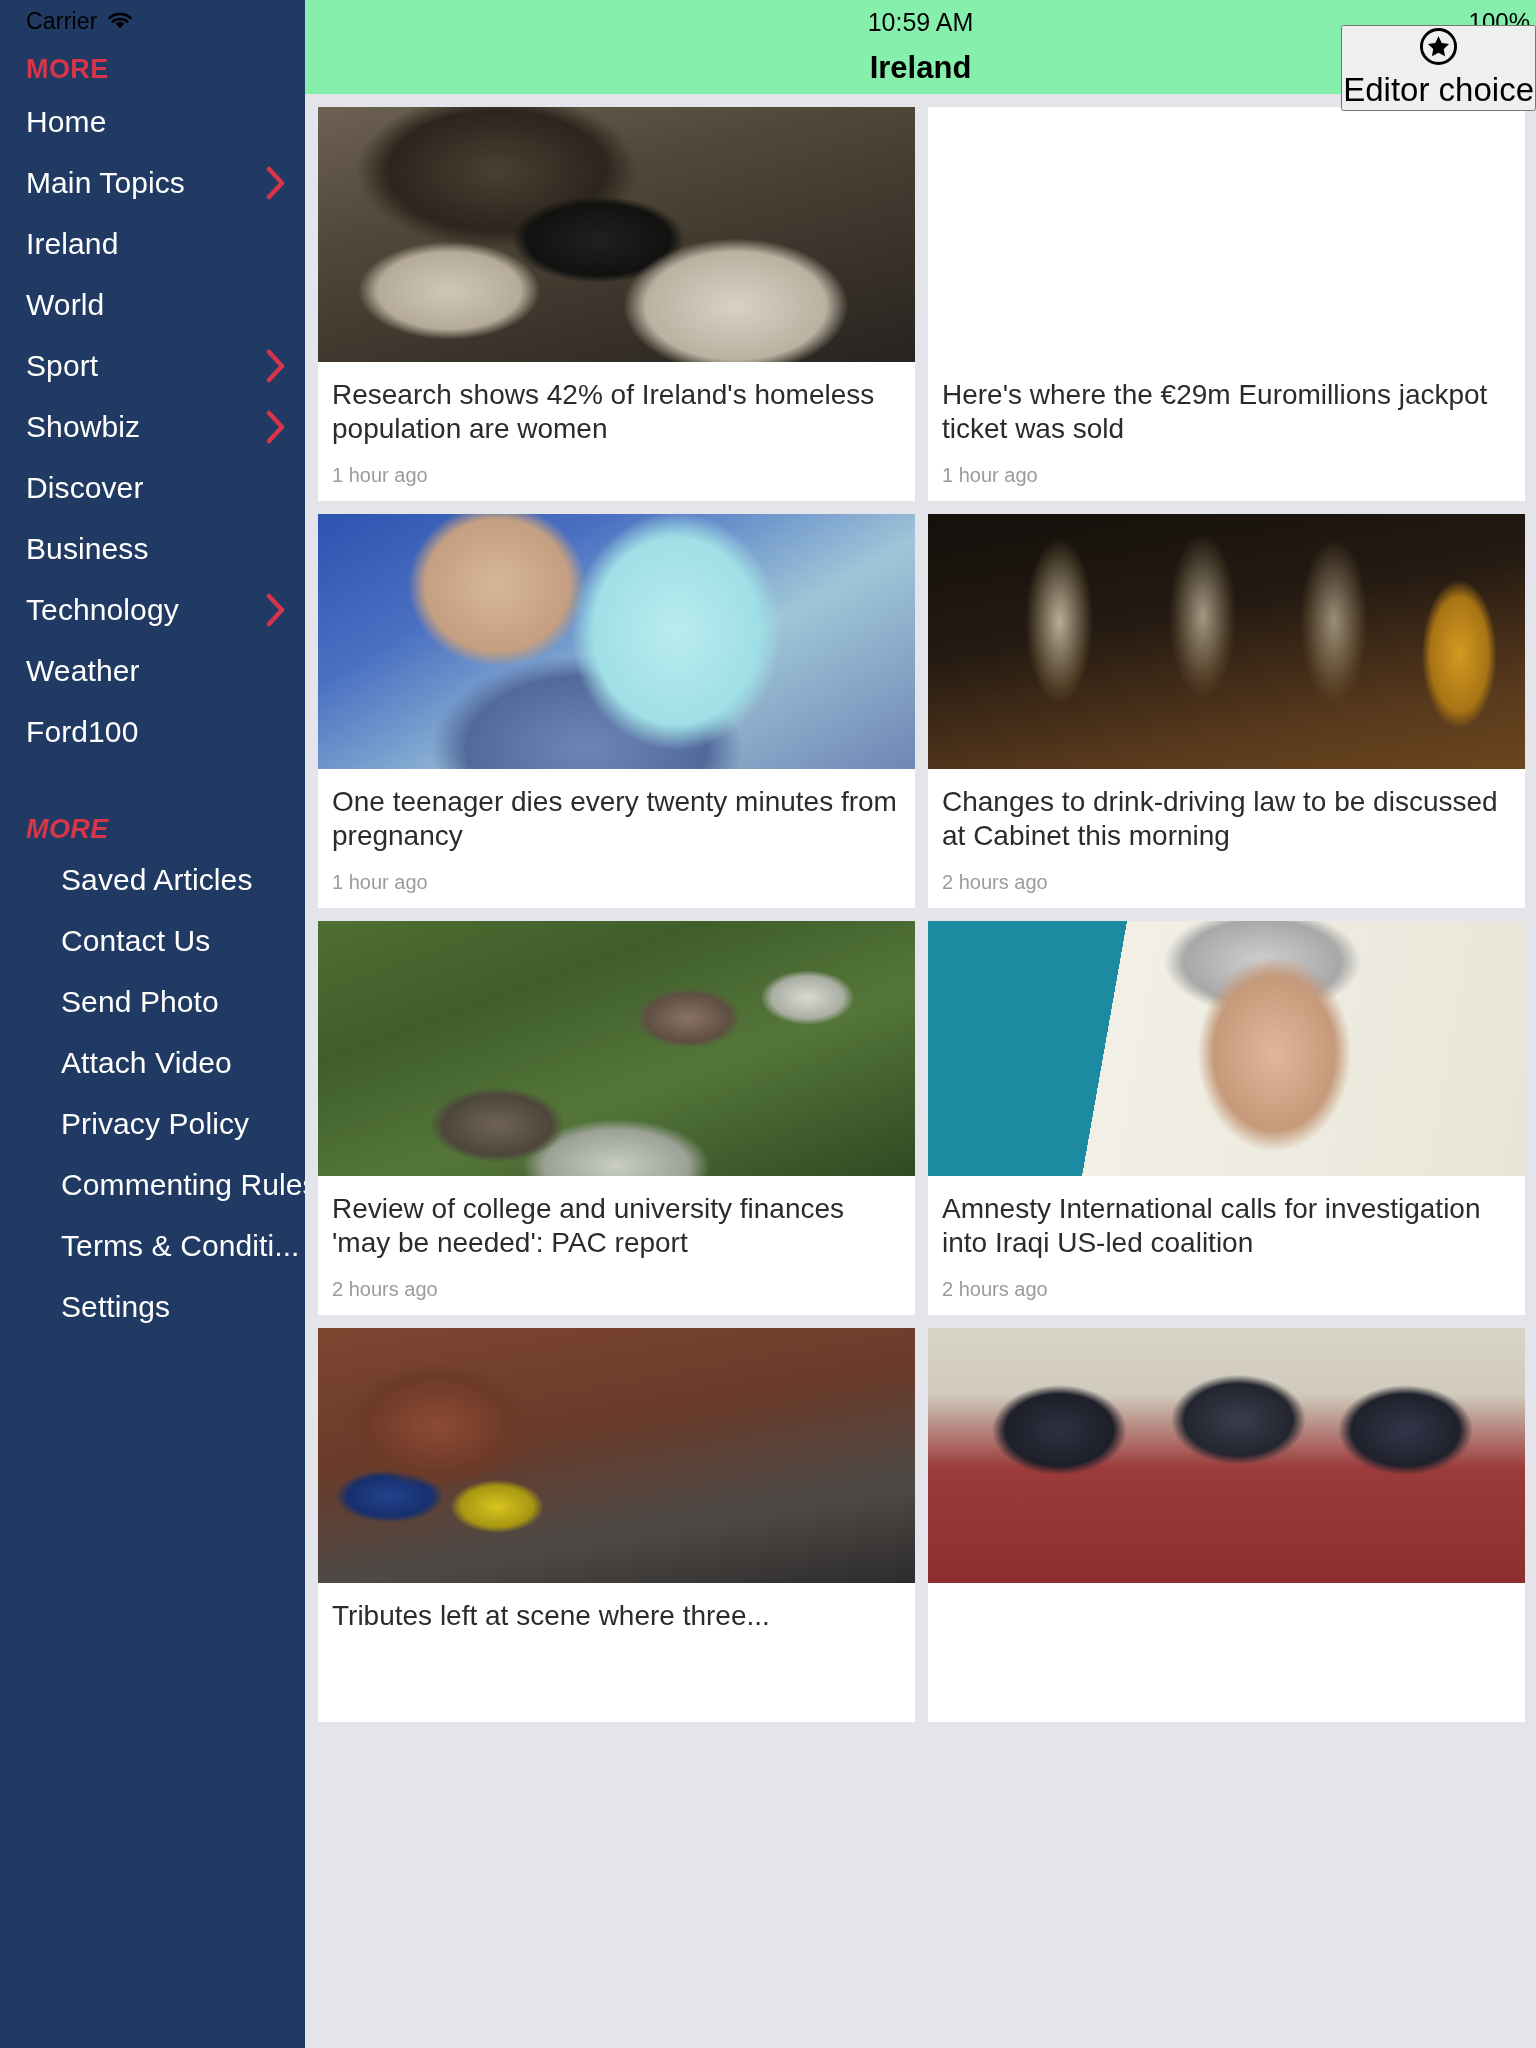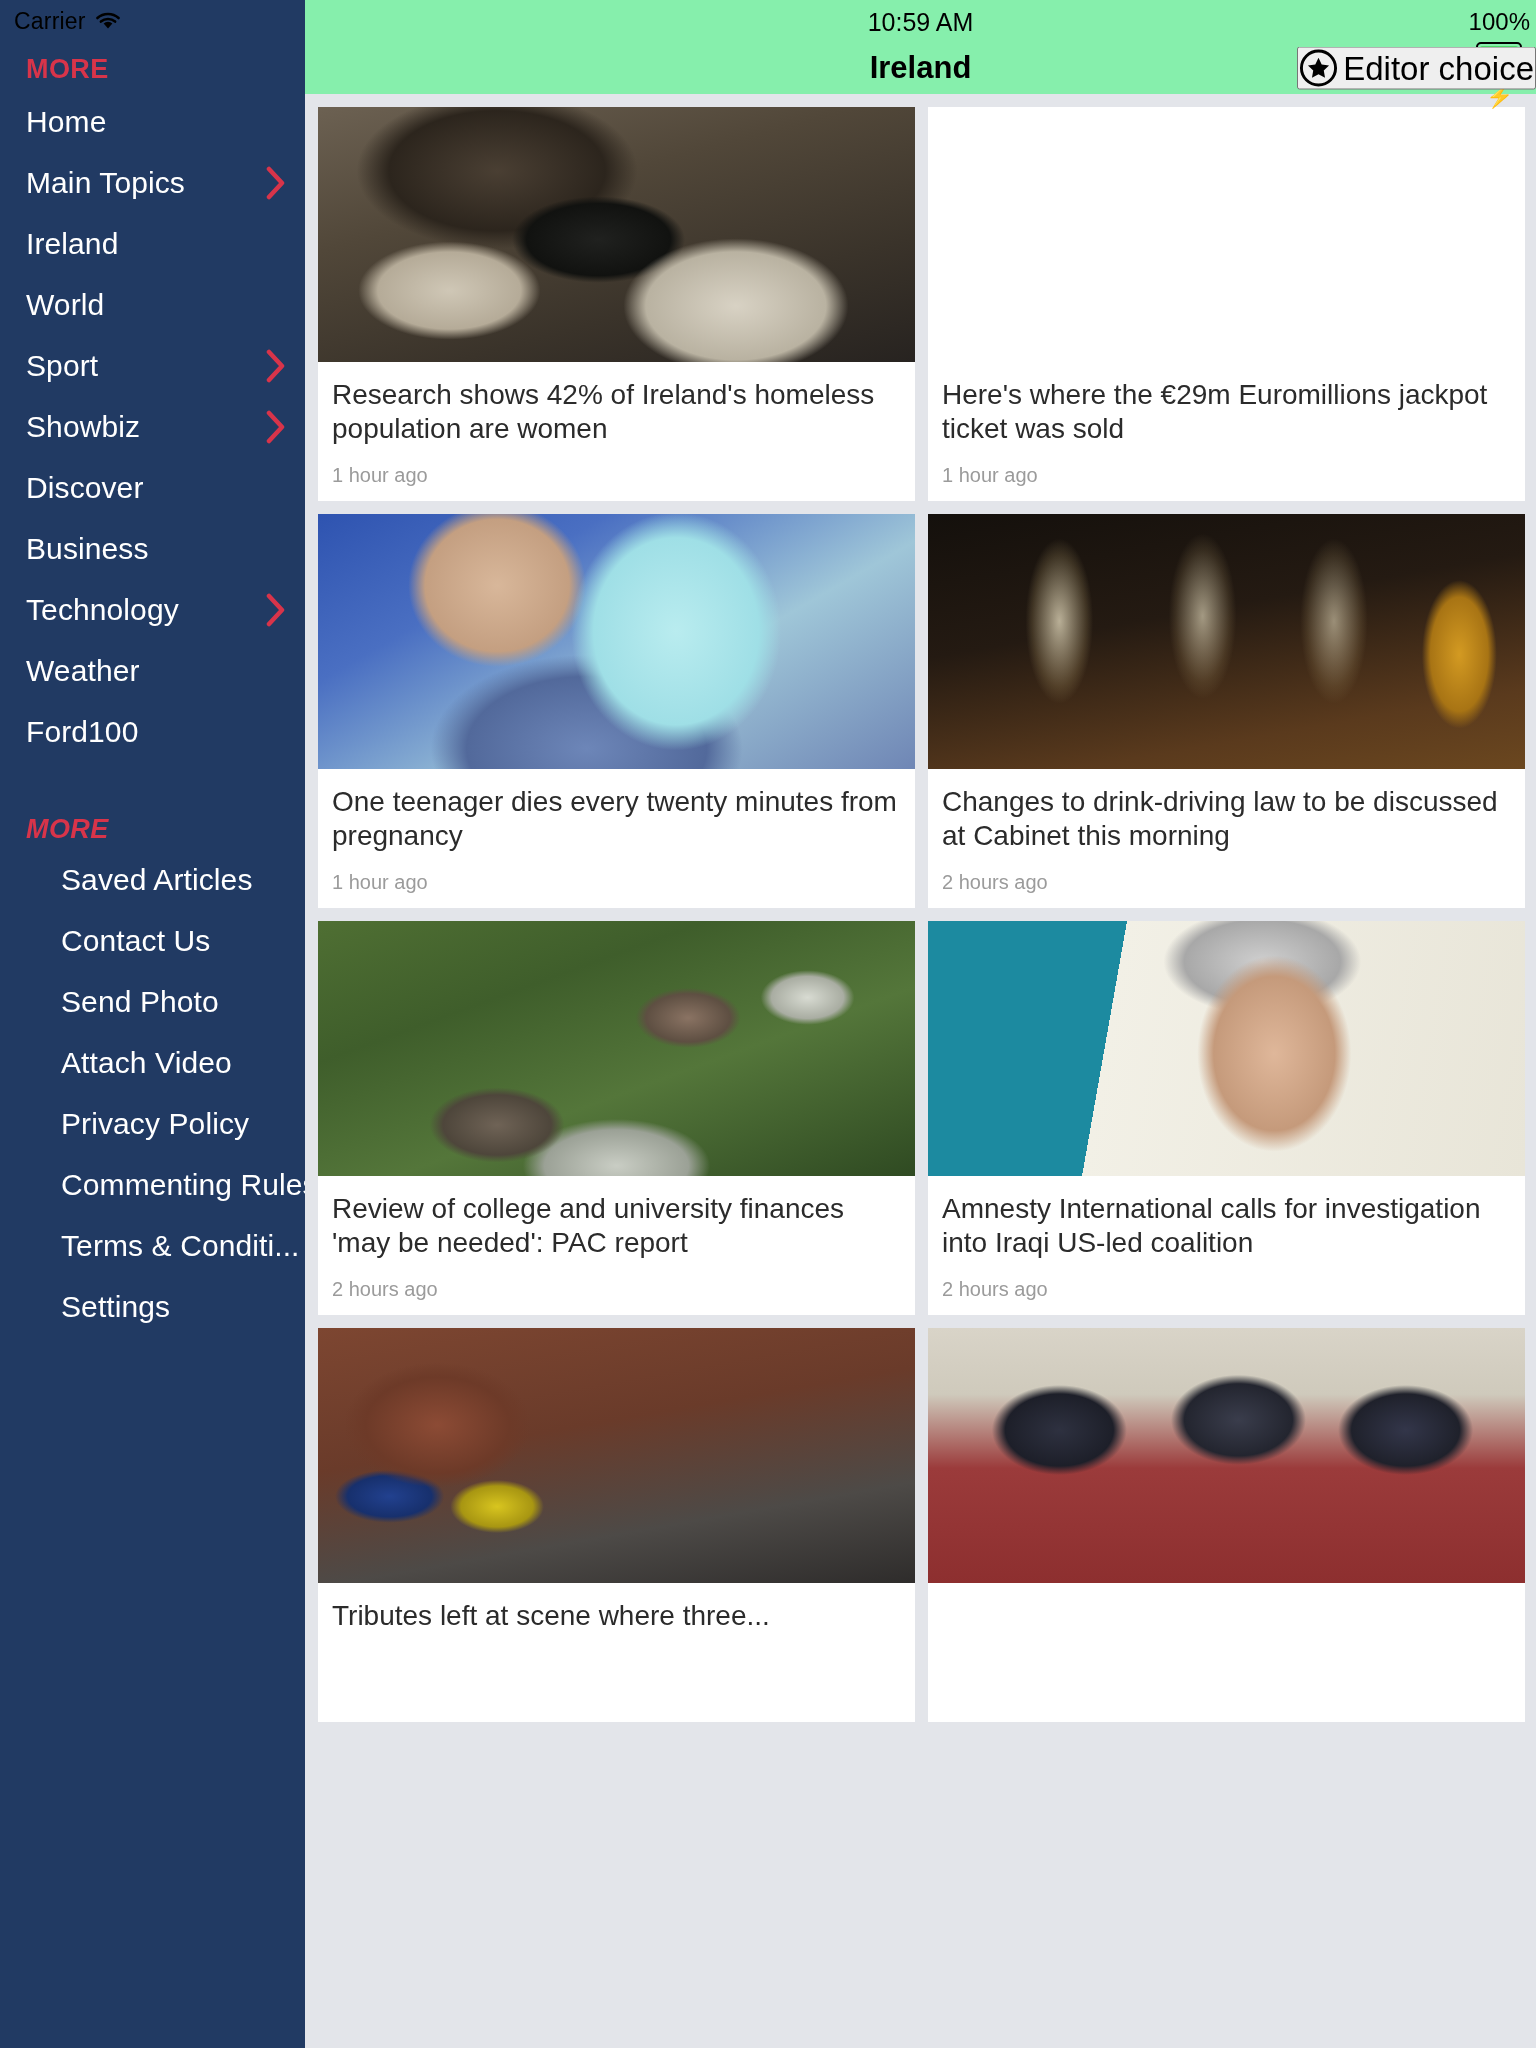--- a/index.html
+++ b/index.html
@@ -25,7 +25,7 @@
     padding-left:14px;
     gap:8px;
   }
-  .sb-carrier { color:#000; font-size:23px; letter-spacing:0.2px; }
+  .sb-carrier { color:#000; font-size:23px; letter-spacing:0.2px;margin-left:12px; }
   .wifi-ico { display:block; }
 
   .sb-section {

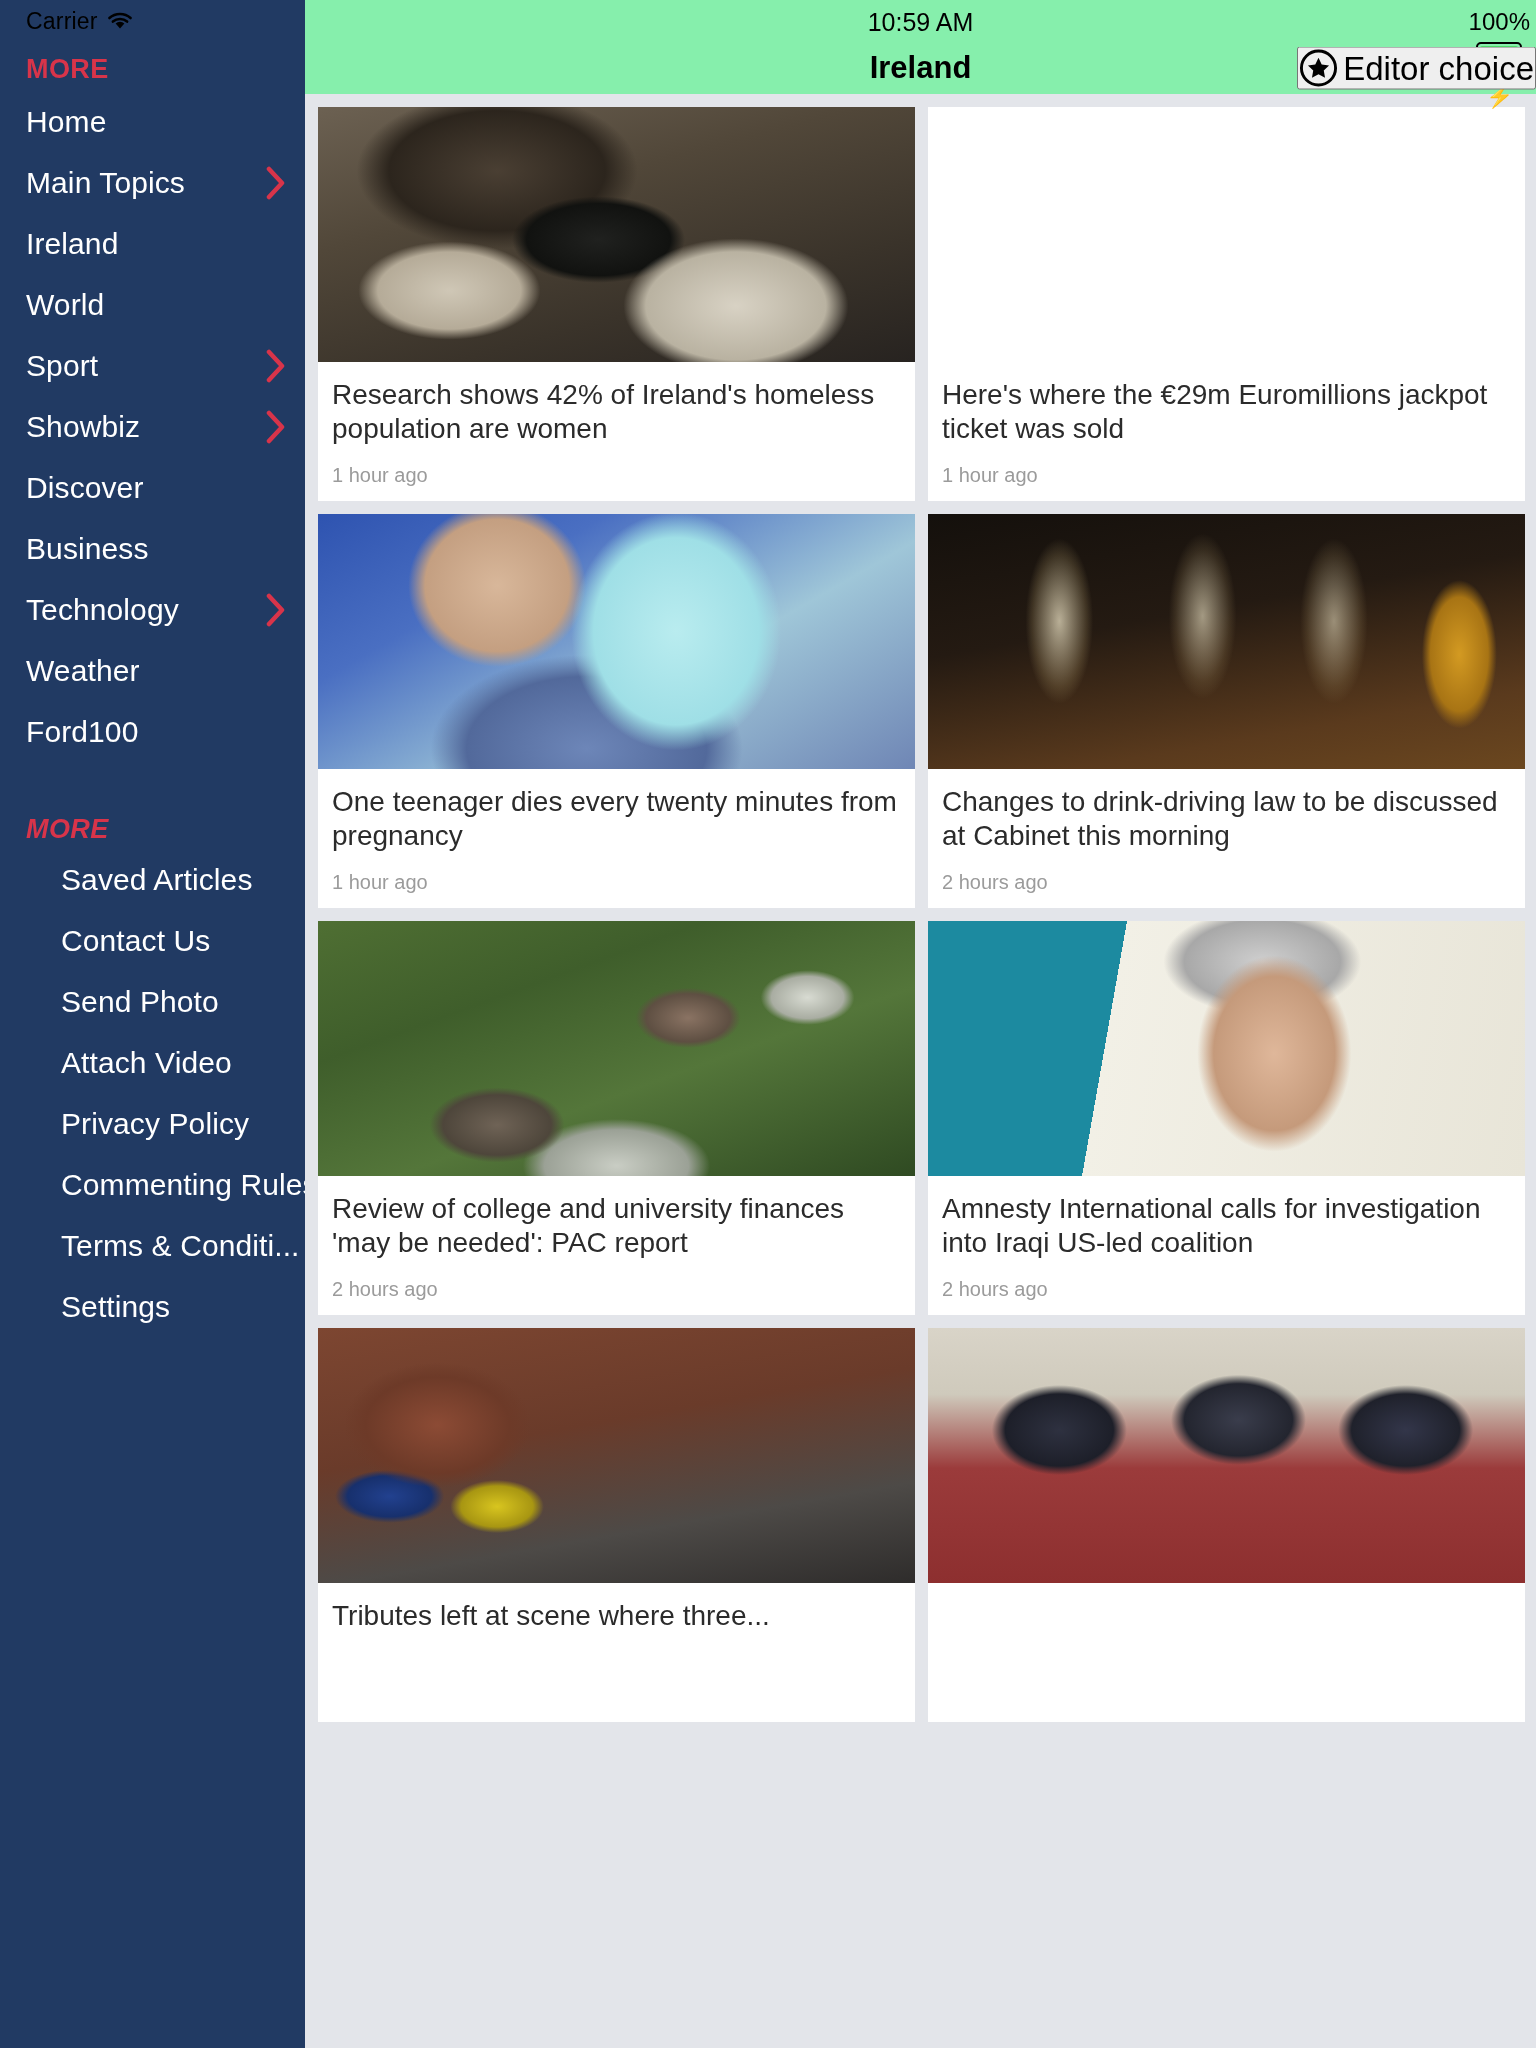--- a/index.html
+++ b/index.html
@@ -114,6 +114,7 @@
     transform:translateY(-50%);
     display:flex; align-items:center; gap:5px;
     cursor:pointer;
+    flex-direction:column;
   }
   .star-circle {
     width:39px; height:39px; flex:0 0 39px;

